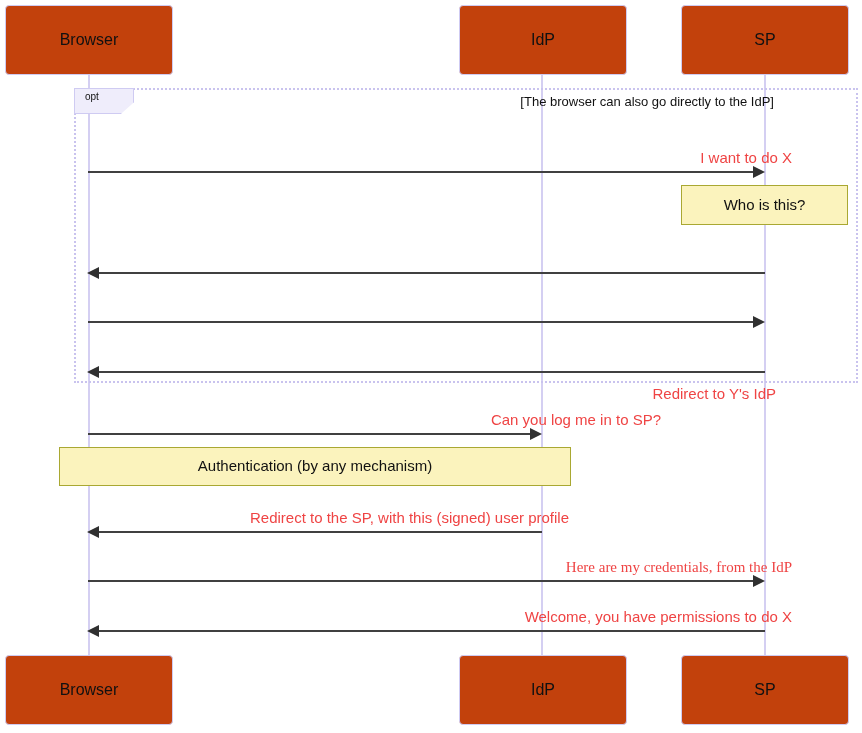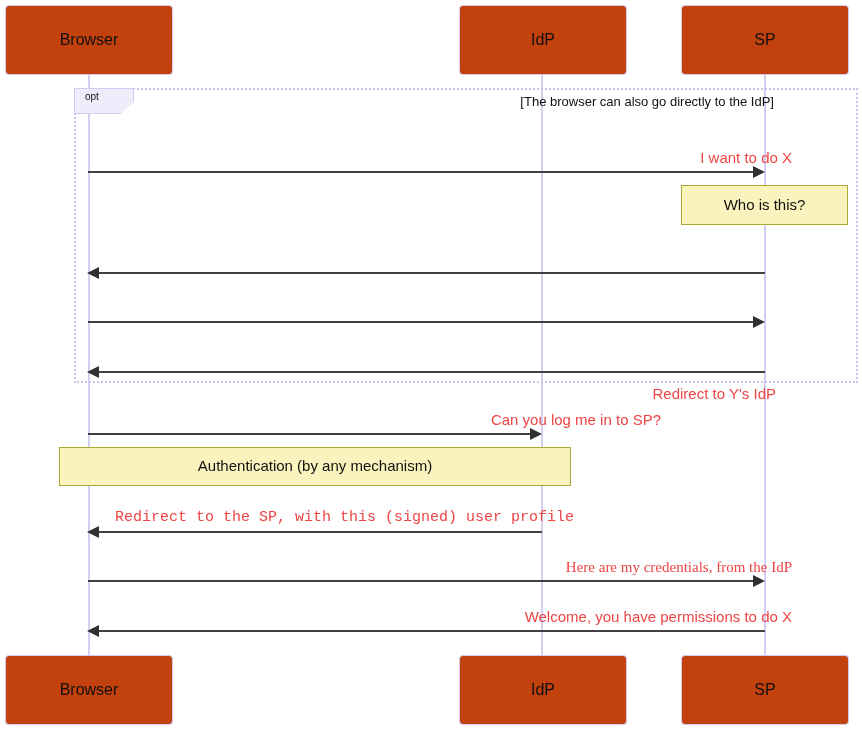--- a/index.html
+++ b/index.html
@@ -169,7 +169,7 @@
     <span class="ntext">Authentication (by any mechanism)</span>
   </div>
 
-  <div class="msg-label" style="left:88px; top:510px; width:454px;font-family:Liberation Mono, monospace;">Redirect to the SP, with this (signed) user profile</div>
+  <div class="msg-label" style="left:88px; top:510px; width:454px;">Redirect to the SP, with this (signed) user profile</div>
   <div class="msg-line" style="left:99px; top:531px; width:443px;"></div>
   <div class="arrow-head left" style="left:87px; top:526px;"></div>
 

